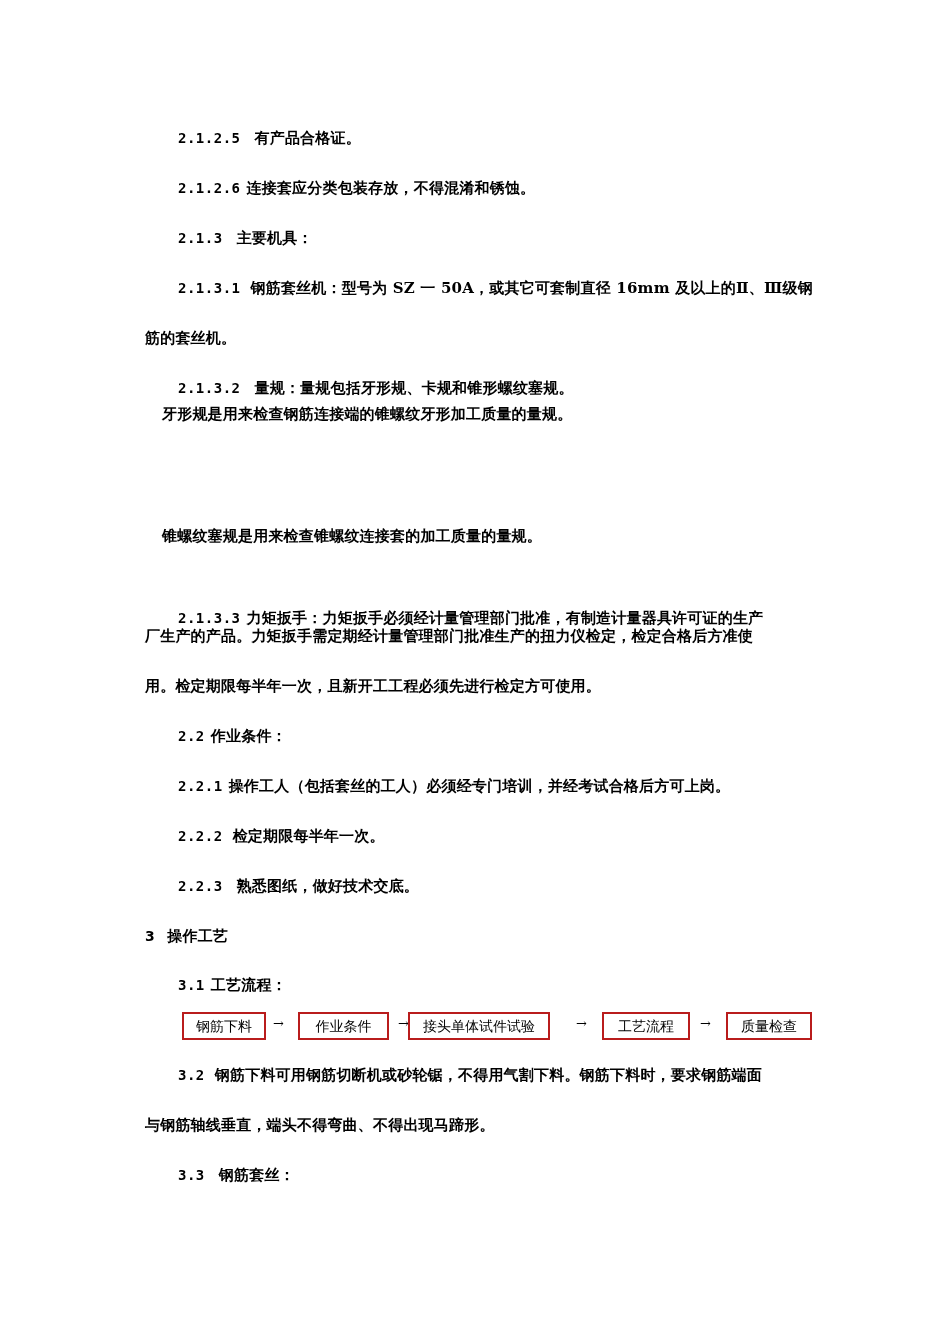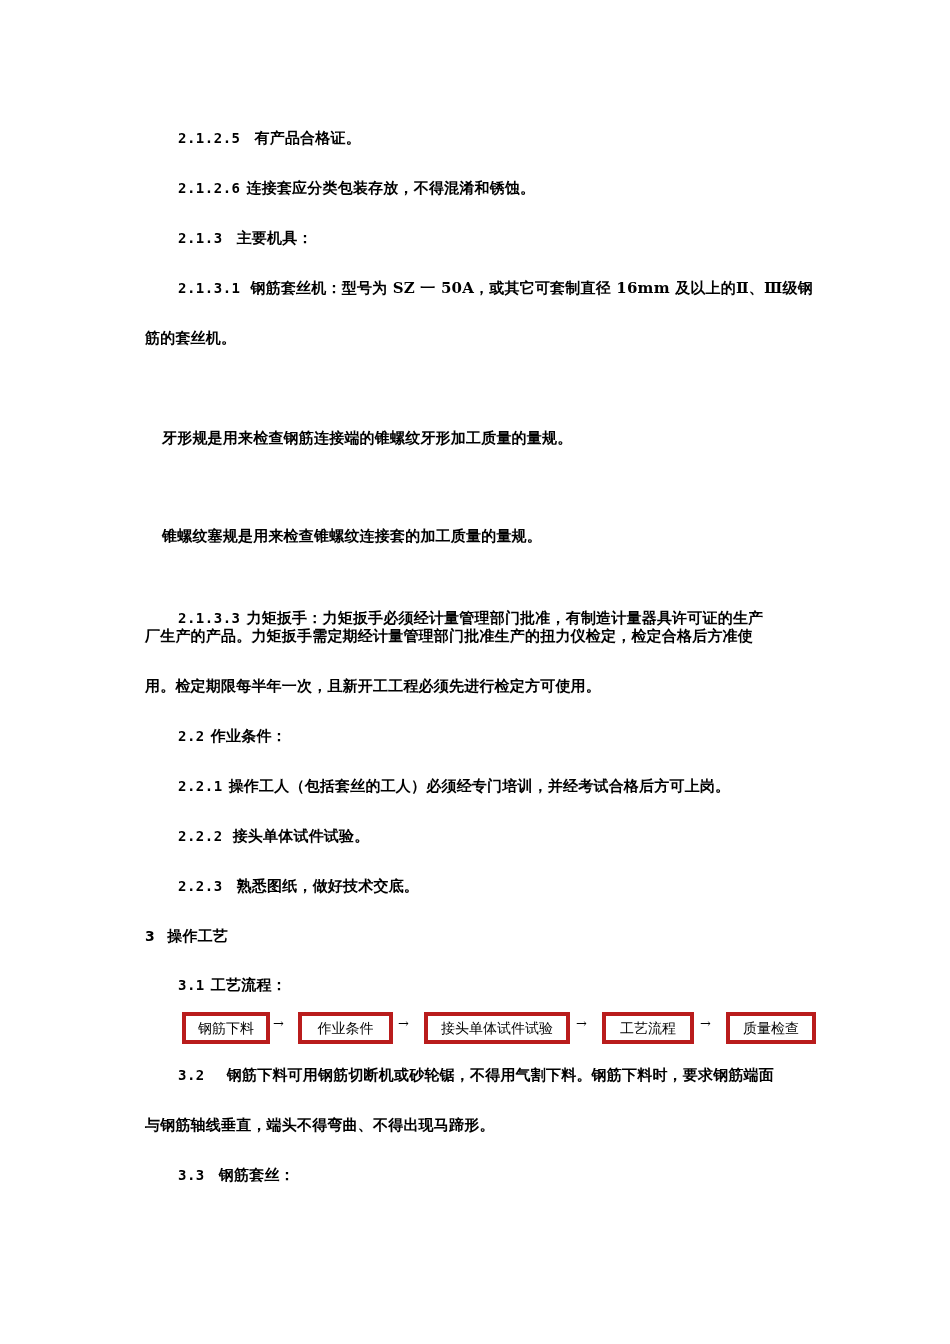--- a/index.html
+++ b/index.html
@@ -40,6 +40,9 @@
   </div>
   <div class="line" style="top:328px">筋的套丝机。</div>
 
+  <div class="line indent" style="top:378px">
+    <span class="num">2.1.3.2</span><span style="margin-left:8px">量规：量规包括牙形规、卡规和锥形螺纹塞规。</span>
+  </div>
 
   <div class="line sub" style="top:428px">牙形规是用来检查钢筋连接端的锥螺纹牙形加工质量的量规。</div>
   <div class="line sub" style="top:526px">锥螺纹塞规是用来检查锥螺纹连接套的加工质量的量规。</div>

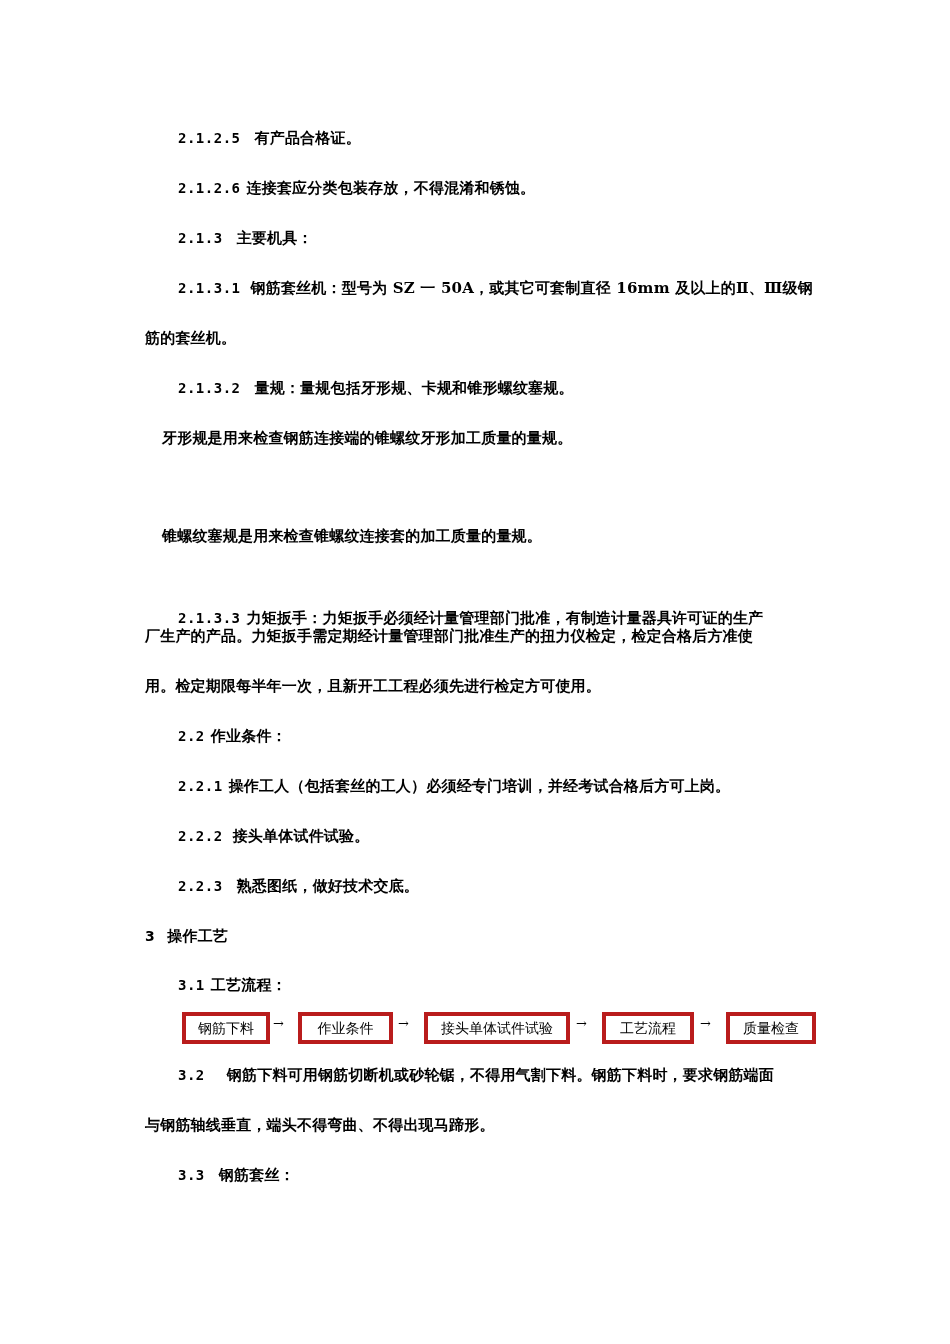--- a/index.html
+++ b/index.html
@@ -44,7 +44,7 @@
     <span class="num">2.1.3.2</span><span style="margin-left:8px">量规：量规包括牙形规、卡规和锥形螺纹塞规。</span>
   </div>
 
-  <div class="line sub" style="top:428px">牙形规是用来检查钢筋连接端的锥螺纹牙形加工质量的量规。</div>
+  <div class="line sub" style="top:404px">牙形规是用来检查钢筋连接端的锥螺纹牙形加工质量的量规。</div>
   <div class="line sub" style="top:526px">锥螺纹塞规是用来检查锥螺纹连接套的加工质量的量规。</div>
 
   <div class="line indent" style="top:608px">

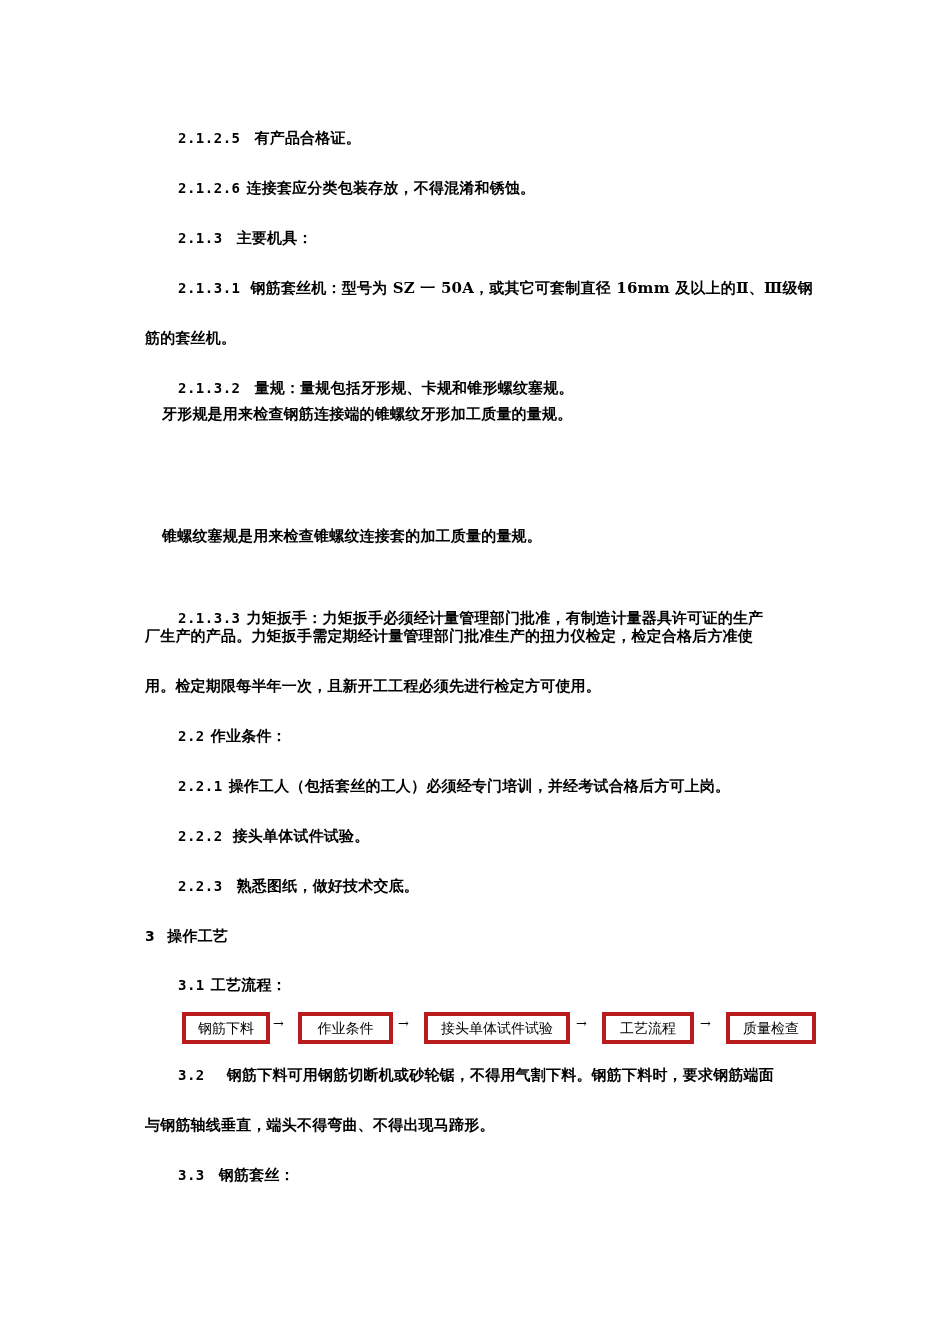--- a/index.html
+++ b/index.html
@@ -62,7 +62,7 @@
   </div>
 
   <div class="line indent" style="top:826px">
-    <span class="num">2.2.2</span><span style="margin-left:4px">接头单体试件试验。</span>
+    <span class="num">2.2.2</span><span style="margin-left:4px">检定期限每半年一次。</span>
   </div>
 
   <div class="line indent" style="top:876px">

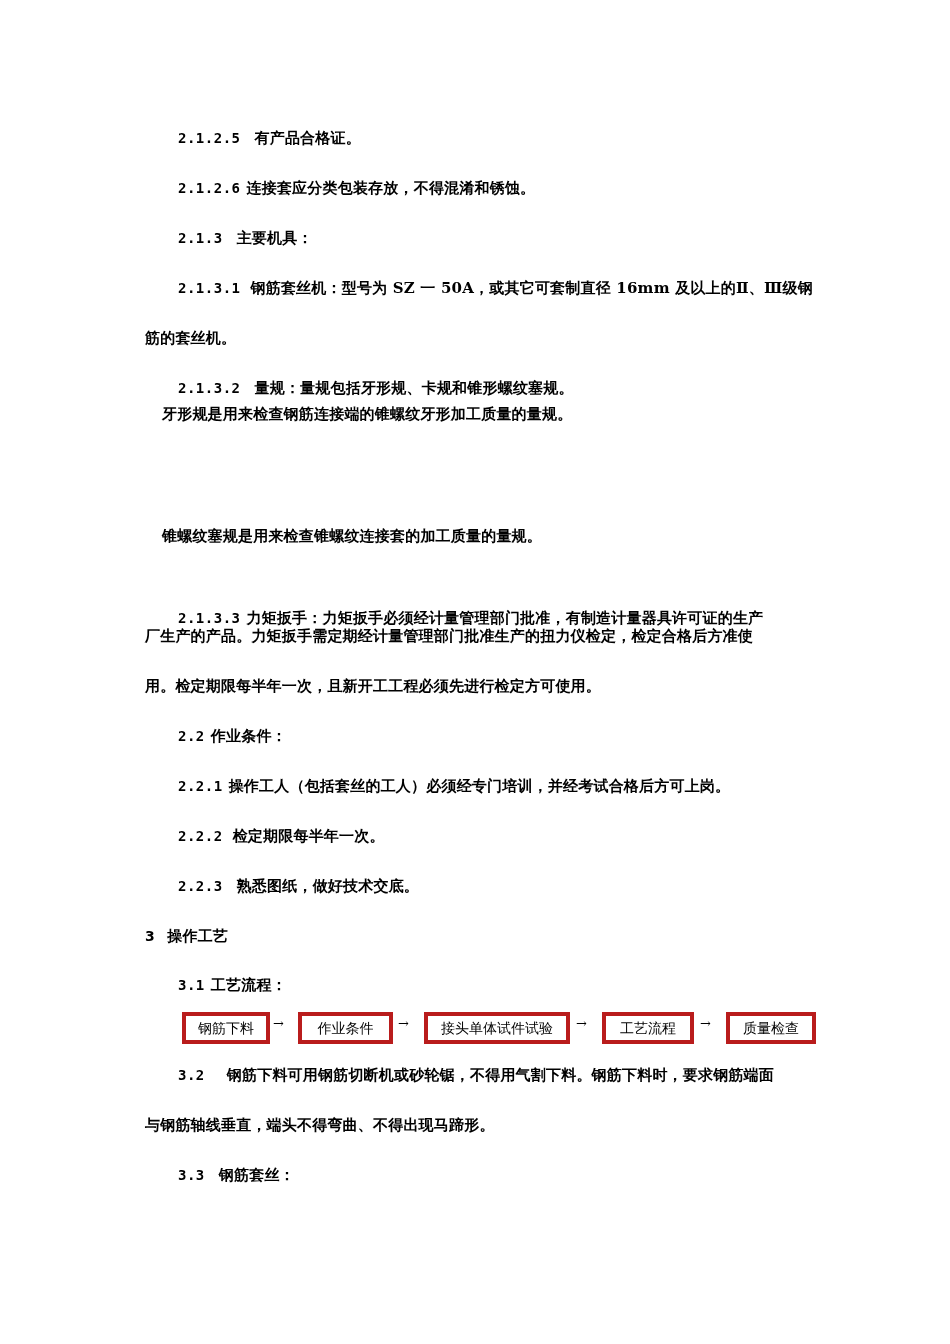--- a/index.html
+++ b/index.html
@@ -14,7 +14,7 @@
   .heading { font-family: "DejaVu Sans", "Liberation Sans", sans-serif; font-size: 15px; }
   .heading .num { font-family: "DejaVu Sans", "Liberation Sans", sans-serif; margin-right: 12px; }
   .flow { position: absolute; top: 1012px; left: 0; width: 950px; height: 26px; }
-  .box { position: absolute; top: 0; height: 24px; border: 4px solid #b91c1c; font-size: 14px;
+  .box { position: absolute; top: 0; height: 24px; border: 2px solid #b91c1c; font-size: 14px;
          line-height: 24px; text-align: center; box-sizing: content-box; }
   .arrow { position: absolute; top: 2px; font-size: 13px; line-height: 20px; }
 </style>

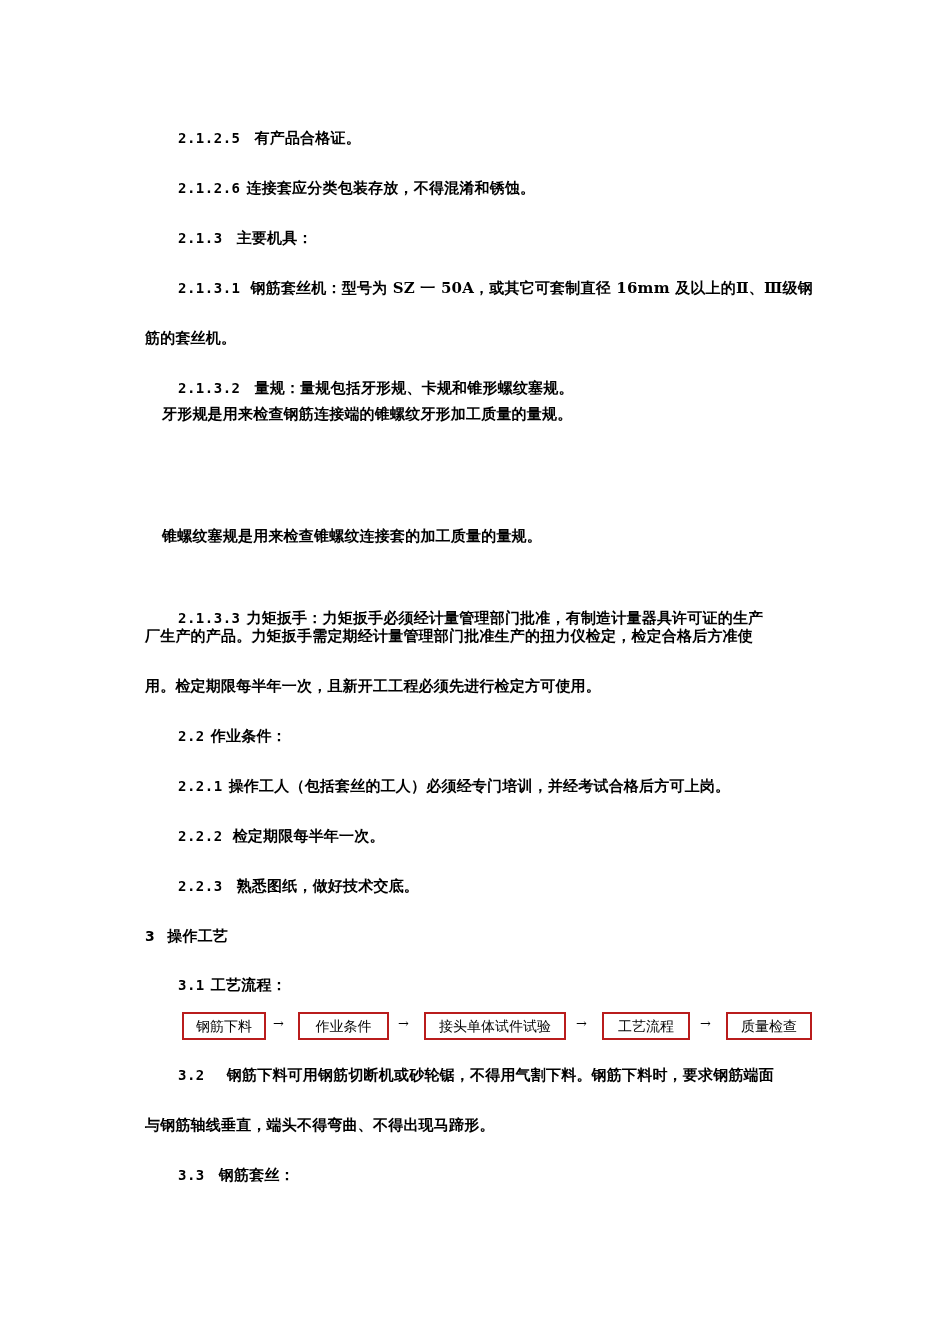--- a/index.html
+++ b/index.html
@@ -82,7 +82,7 @@
     <span class="arrow" style="left:273px">→</span>
     <div class="box" style="left:298px;width:87px">作业条件</div>
     <span class="arrow" style="left:398px">→</span>
-    <div class="box" style="left:424px;width:138px">接头单体试件试验</div>
+    <div class="box" style="left:408px;width:138px">接头单体试件试验</div>
     <span class="arrow" style="left:576px">→</span>
     <div class="box" style="left:602px;width:84px">工艺流程</div>
     <span class="arrow" style="left:700px">→</span>

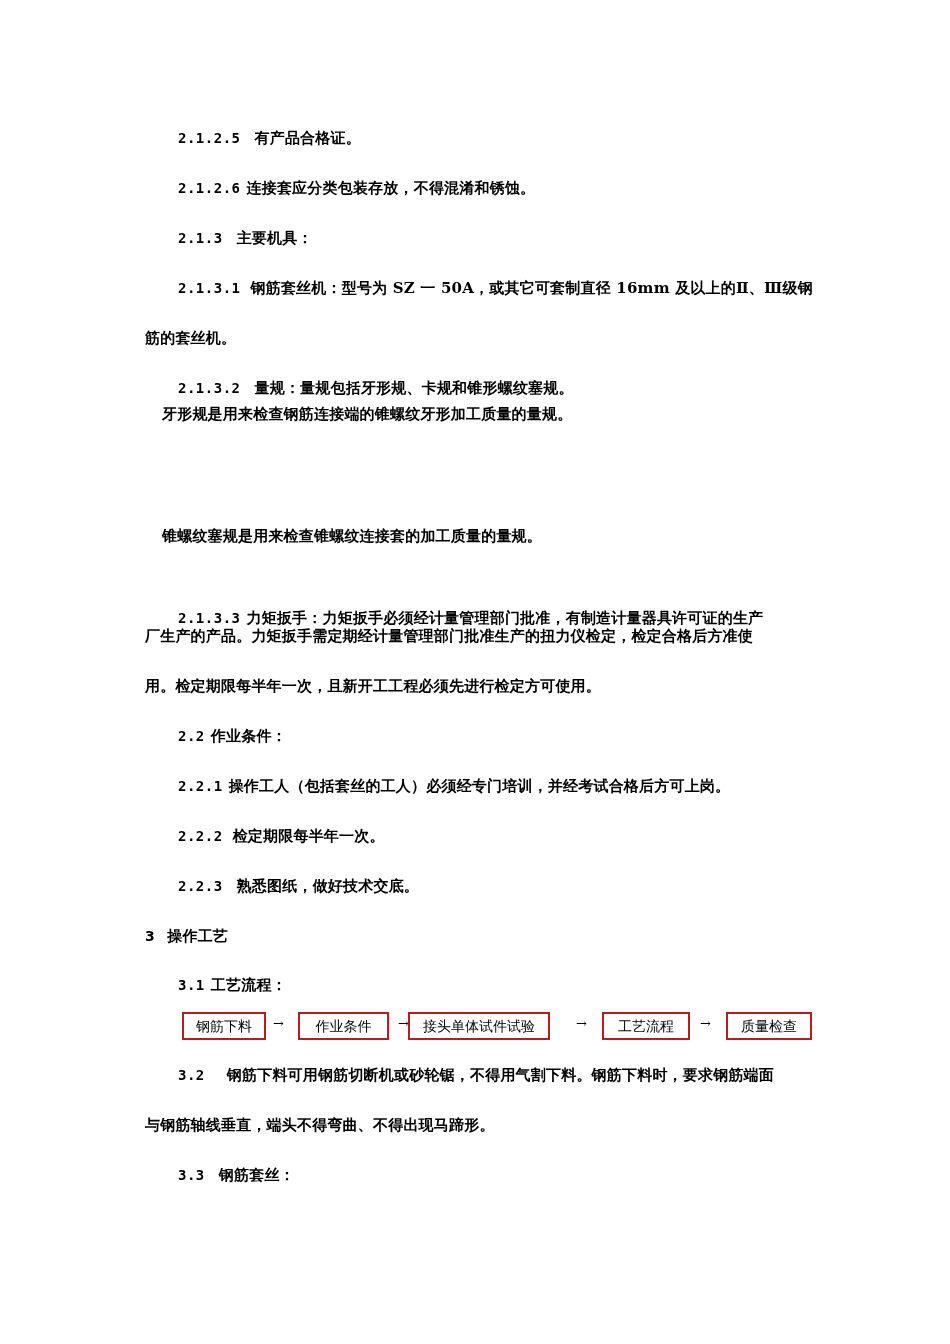--- a/index.html
+++ b/index.html
@@ -90,7 +90,7 @@
   </div>
 
   <div class="line indent" style="top:1065px">
-    <span class="num">3.2</span><span style="margin-left:16px">钢筋下料可用钢筋切断机或砂轮锯，不得用气割下料。钢筋下料时，要求钢筋端面</span>
+    <span class="num">3.2</span><span style="margin-left:4px">钢筋下料可用钢筋切断机或砂轮锯，不得用气割下料。钢筋下料时，要求钢筋端面</span>
   </div>
   <div class="line" style="top:1115px">与钢筋轴线垂直，端头不得弯曲、不得出现马蹄形。</div>
 

